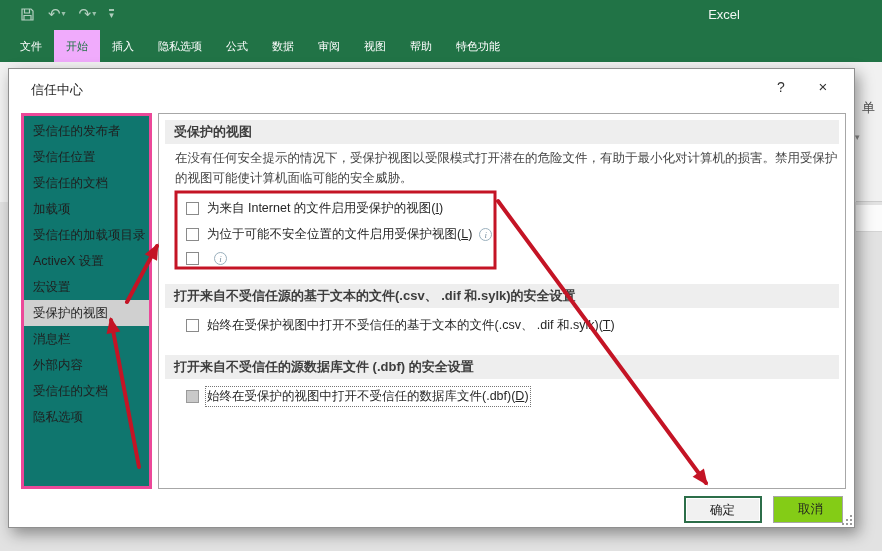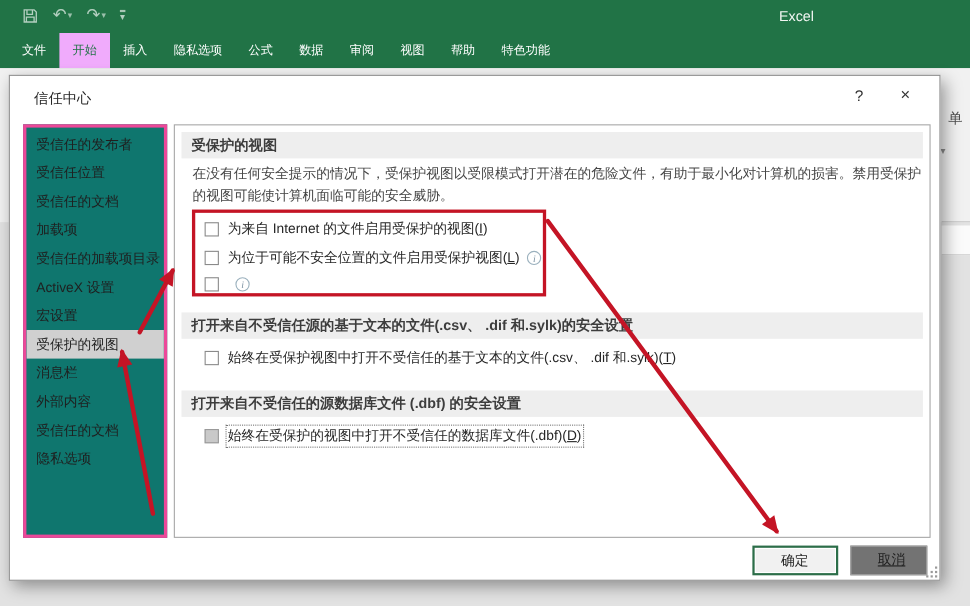--- a/index.html
+++ b/index.html
@@ -55,7 +55,7 @@
 
   .btn { position:absolute; top:427px; height:27px; font-size:12.5px; text-align:left; line-height:24px; color:#1f1f1f;padding-left:24px; }
   .btn-ok { left:675px; width:78px; background:#f1f1f1; border:2px solid #2c6e49; box-shadow:inset 0 0 0 1px #ffffff; }
-  .btn-cancel { left:764px; width:70px; background:#737373; border:1px solid #a6a6a6;text-decoration:underline; }
+  .btn-cancel { left:764px; width:70px; background:#84cc16; border:1px solid #a6a6a6; }
   .grip { position:absolute; left:833px; top:446px; width:10px; height:10px; }
   .grip i { position:absolute; width:2px; height:2px; background:#9a9a9a; }
   .grip .d1{ right:0; top:0; } .grip .d2{ right:4px; top:4px; } .grip .d3{ right:0; top:4px; }

